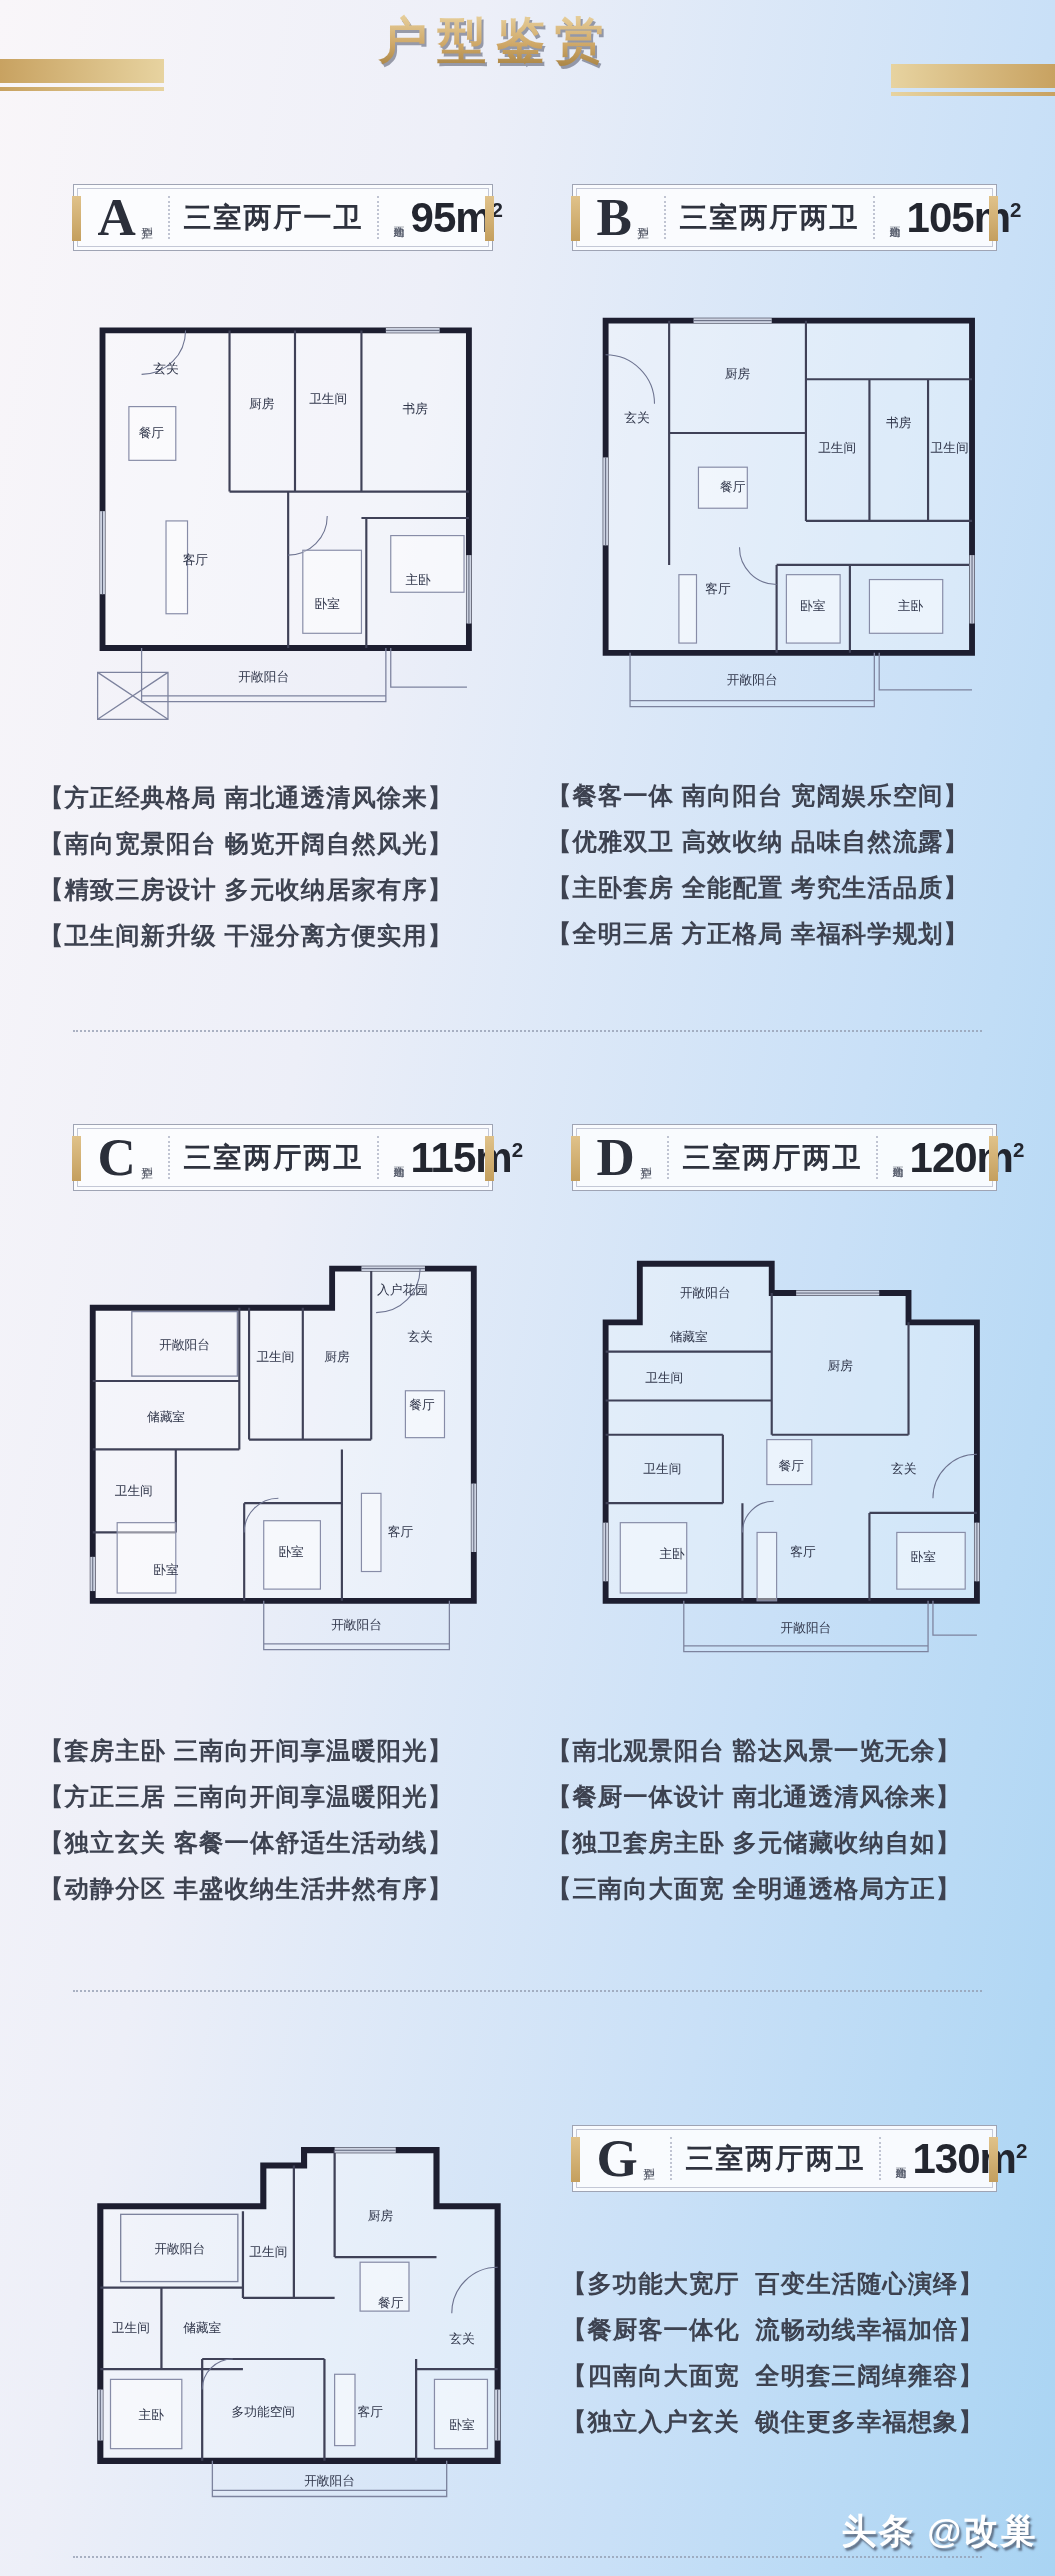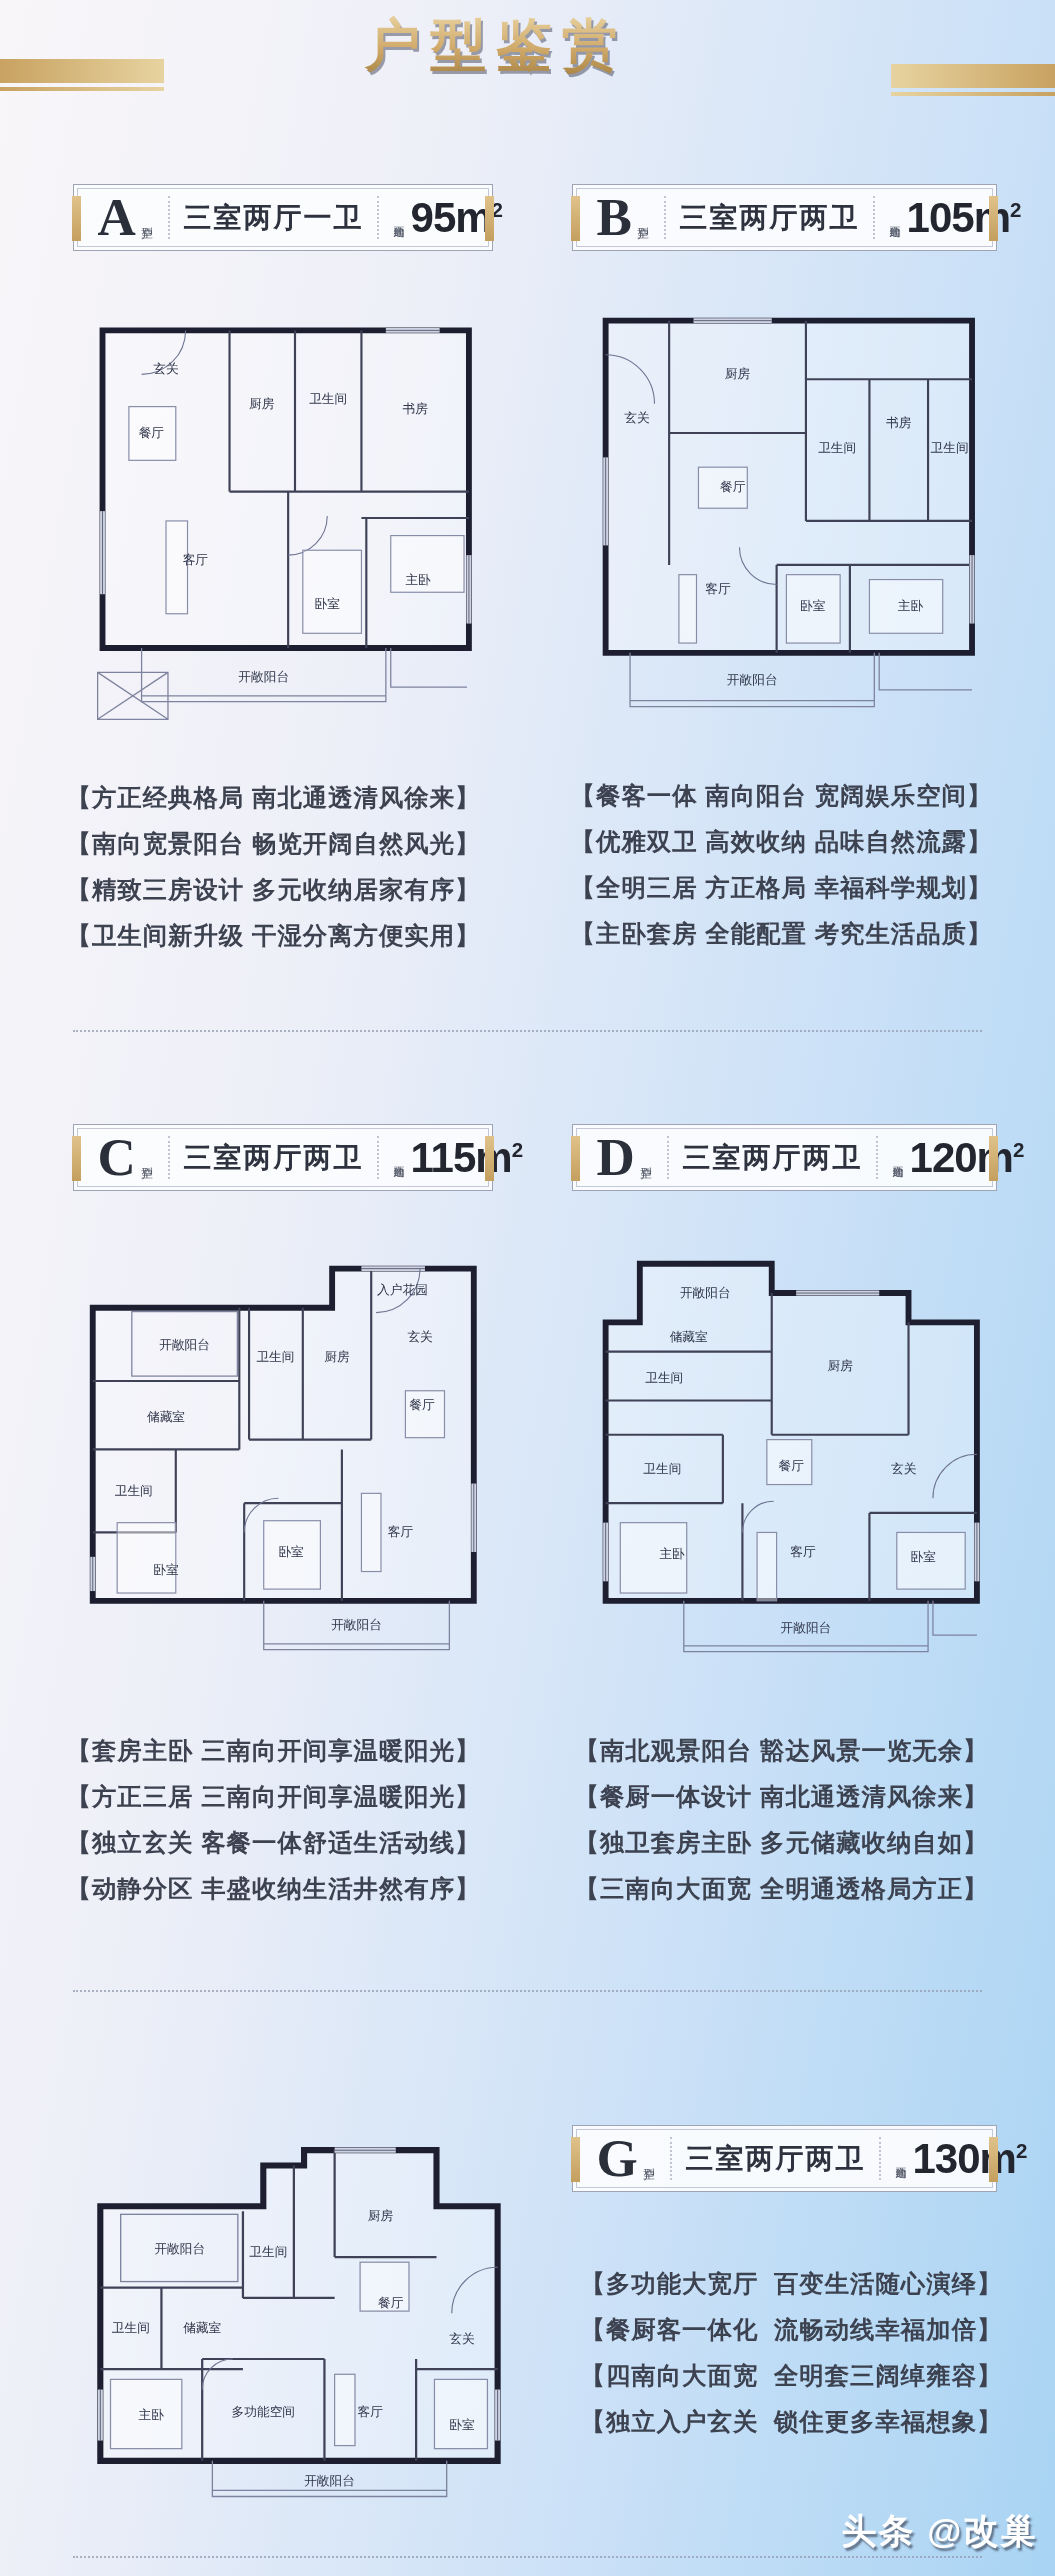--- a/index.html
+++ b/index.html
@@ -11,7 +11,7 @@
   
   .title-text{
     position:absolute;top:7.8px;left:0;width:992px;text-align:center;
-    font-family:"Liberation Serif",serif;font-weight:bold;font-size:56px;letter-spacing:9.8px;
+    font-family:"Liberation Serif",serif;font-weight:bold;font-size:49px;letter-spacing:9.8px;
     background:linear-gradient(180deg,#ecd8a8 0%,#cfa868 55%,#9e7a3a 100%);
     -webkit-background-clip:text;background-clip:text;color:transparent;
     filter:drop-shadow(2.9px 3.9px 0 rgba(45,48,70,.45));

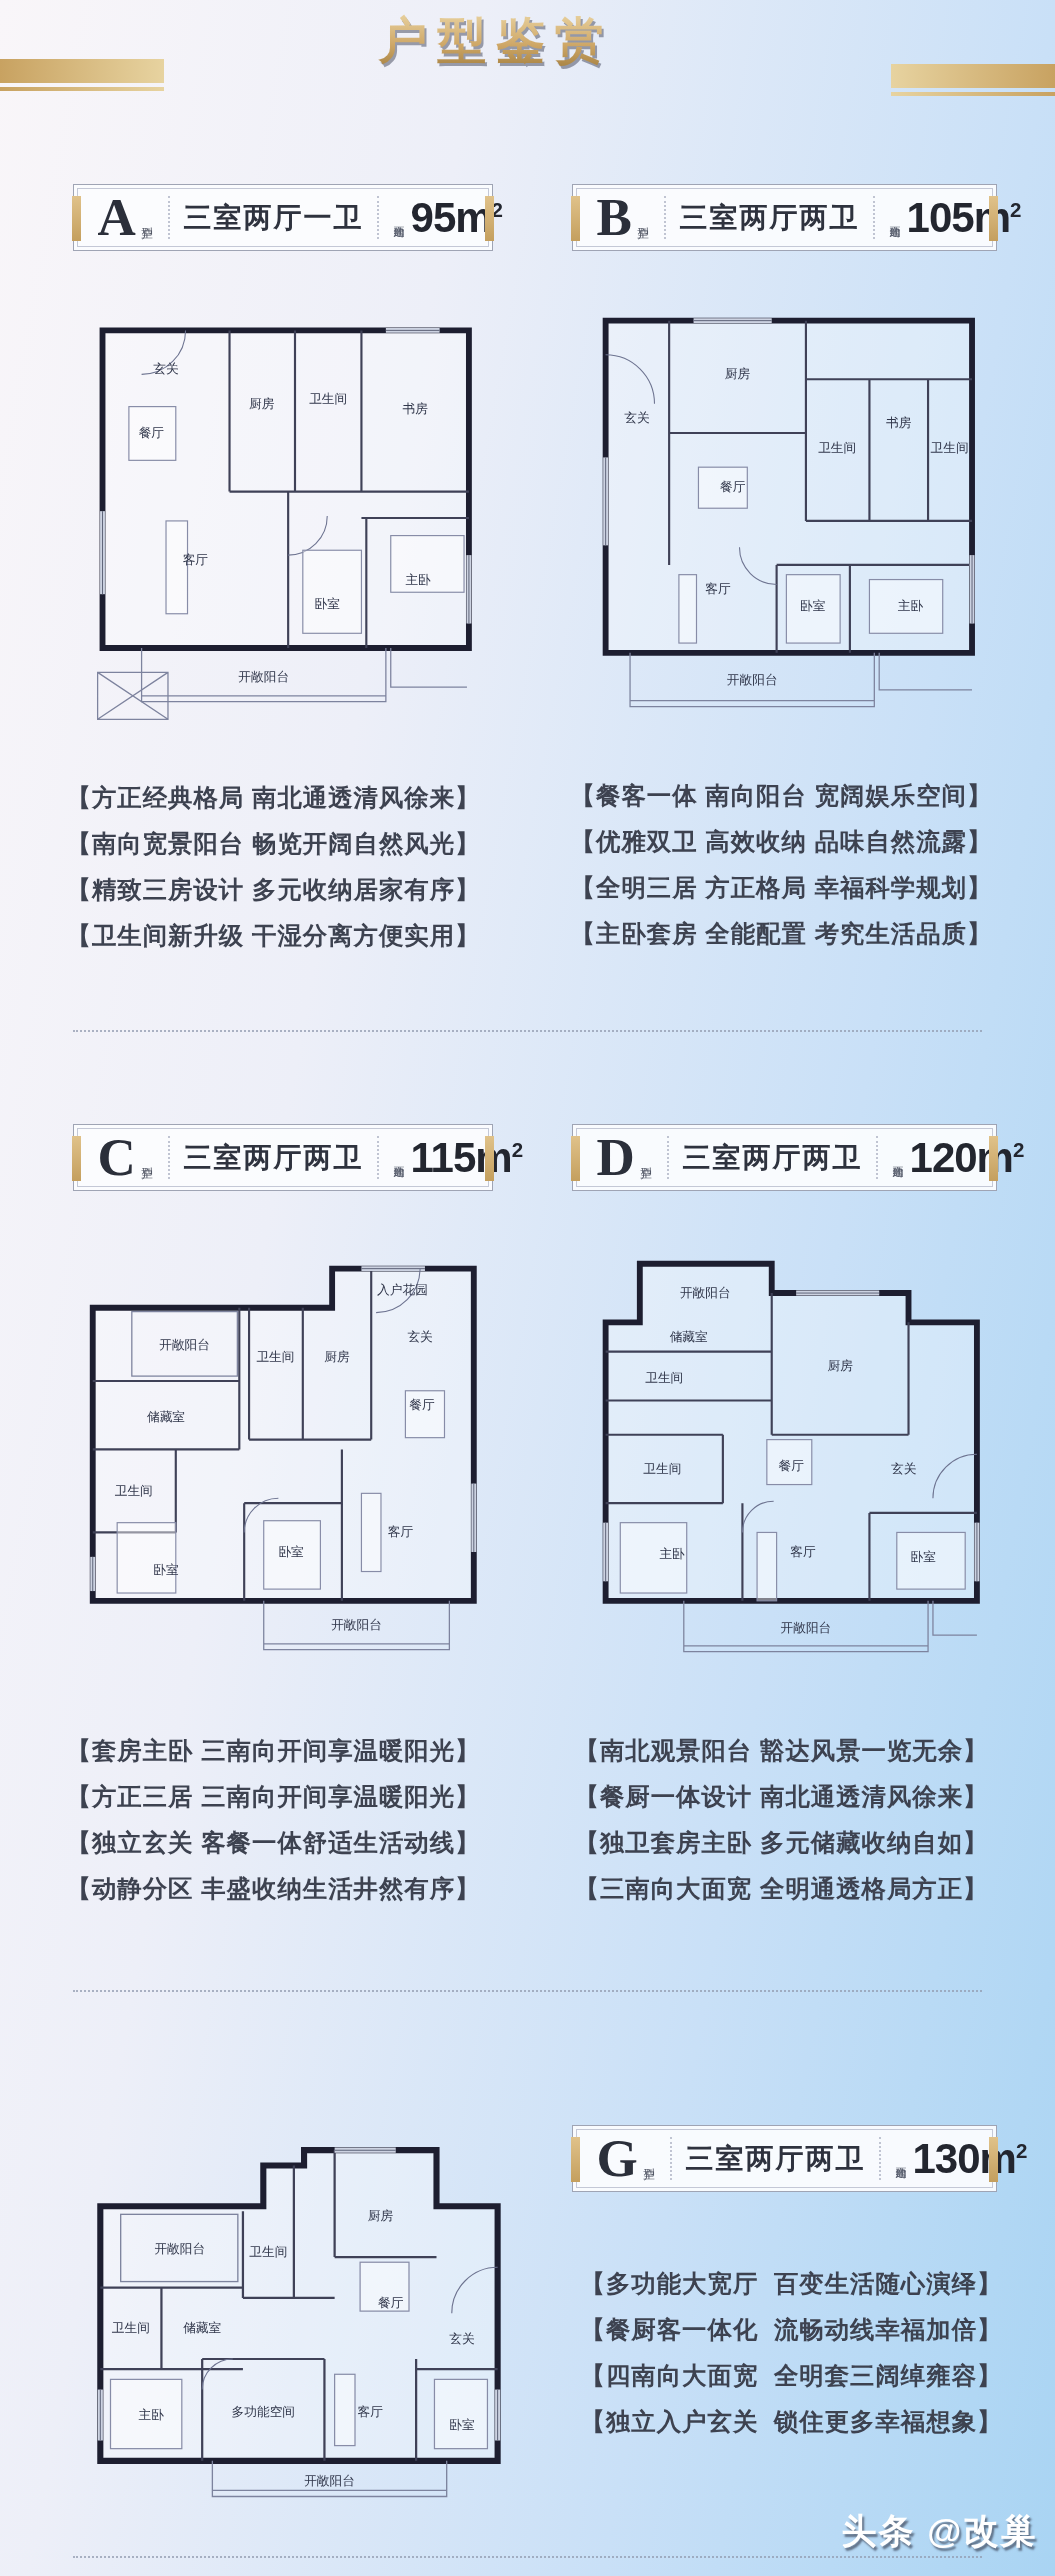--- a/index.html
+++ b/index.html
@@ -56,7 +56,7 @@
   .winA{stroke:#ccd2e1;stroke-width:5;}
   .winB{stroke:#5d6378;stroke-width:1;}
   
-  .features{position:absolute;text-align:center;}
+  .features{position:absolute;}
   .feature-line{font-size:24.4px;font-weight:bold;color:#3d4250;letter-spacing:1px;line-height:46px;white-space:nowrap;}
   
   .divider{position:absolute;left:73px;width:909px;border-top:2px dotted #939cb0;opacity:.75;}

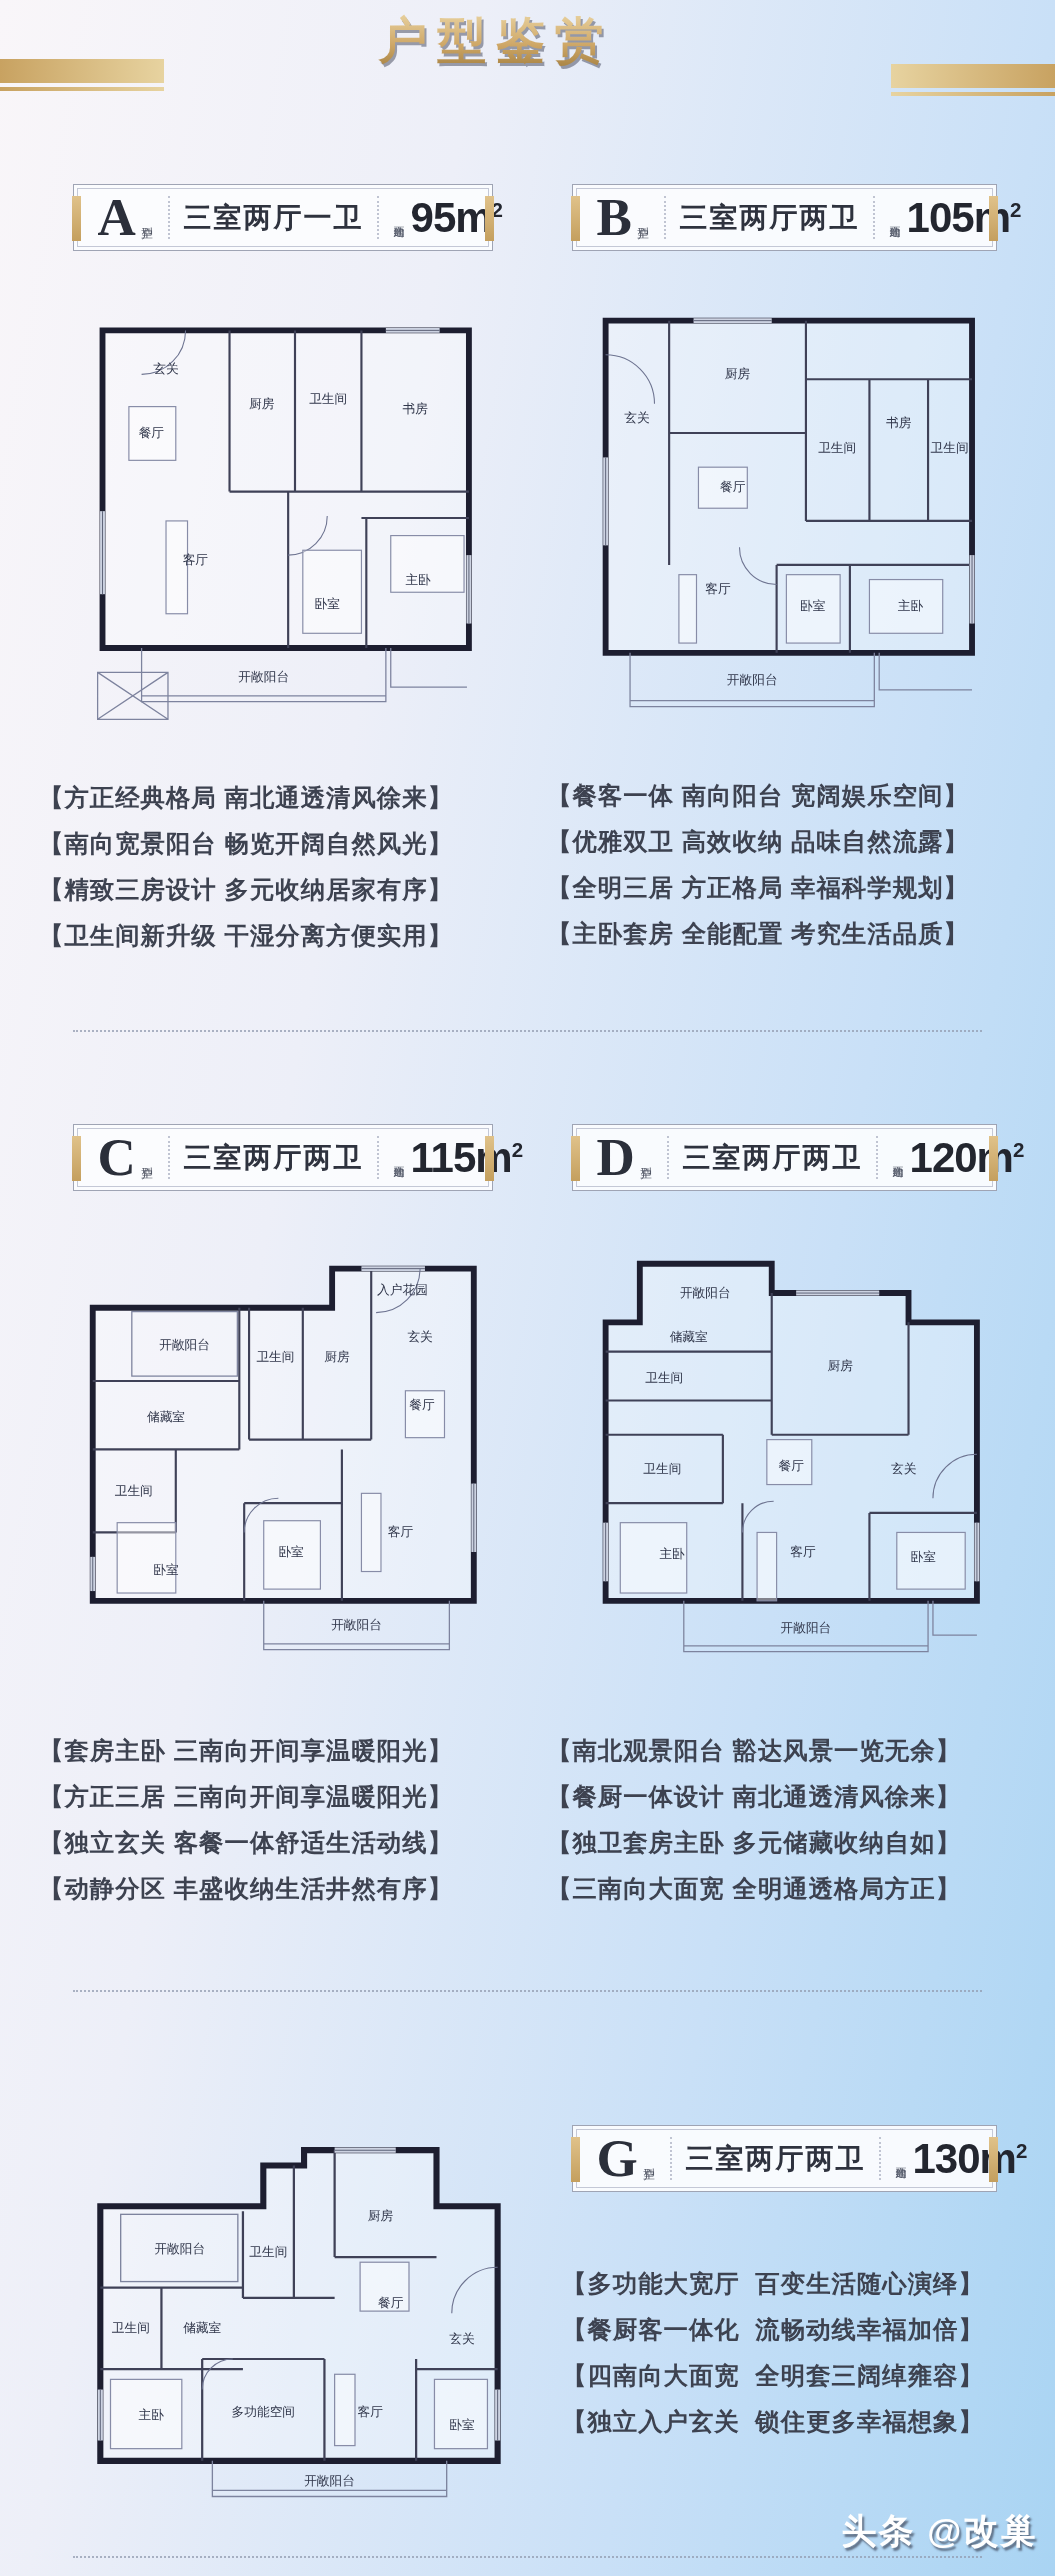--- a/index.html
+++ b/index.html
@@ -211,8 +211,8 @@
   <div class="features" style="left:547px;top:773px;width:469px;">
       <div class="feature-line">【餐客一体 南向阳台 宽阔娱乐空间】</div>
       <div class="feature-line">【优雅双卫 高效收纳 品味自然流露】</div>
+      <div class="feature-line">【主卧套房 全能配置 考究生活品质】</div>
       <div class="feature-line">【全明三居 方正格局 幸福科学规划】</div>
-      <div class="feature-line">【主卧套房 全能配置 考究生活品质】</div>
     </div>
 
   <div class="divider" style="top:1030px;"></div>

